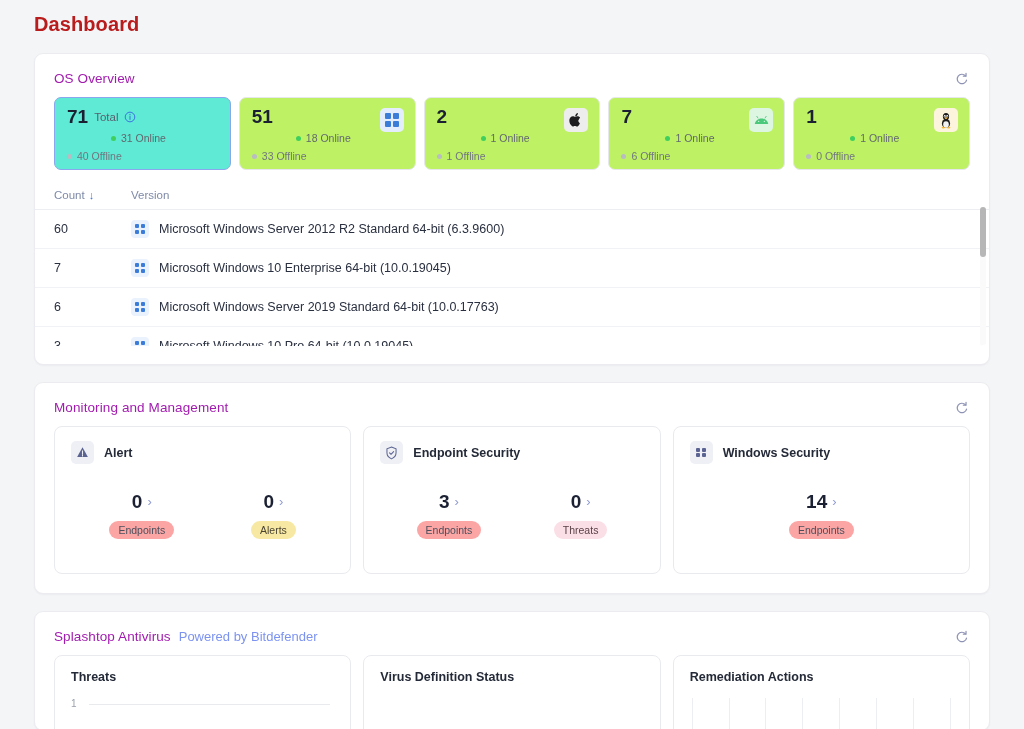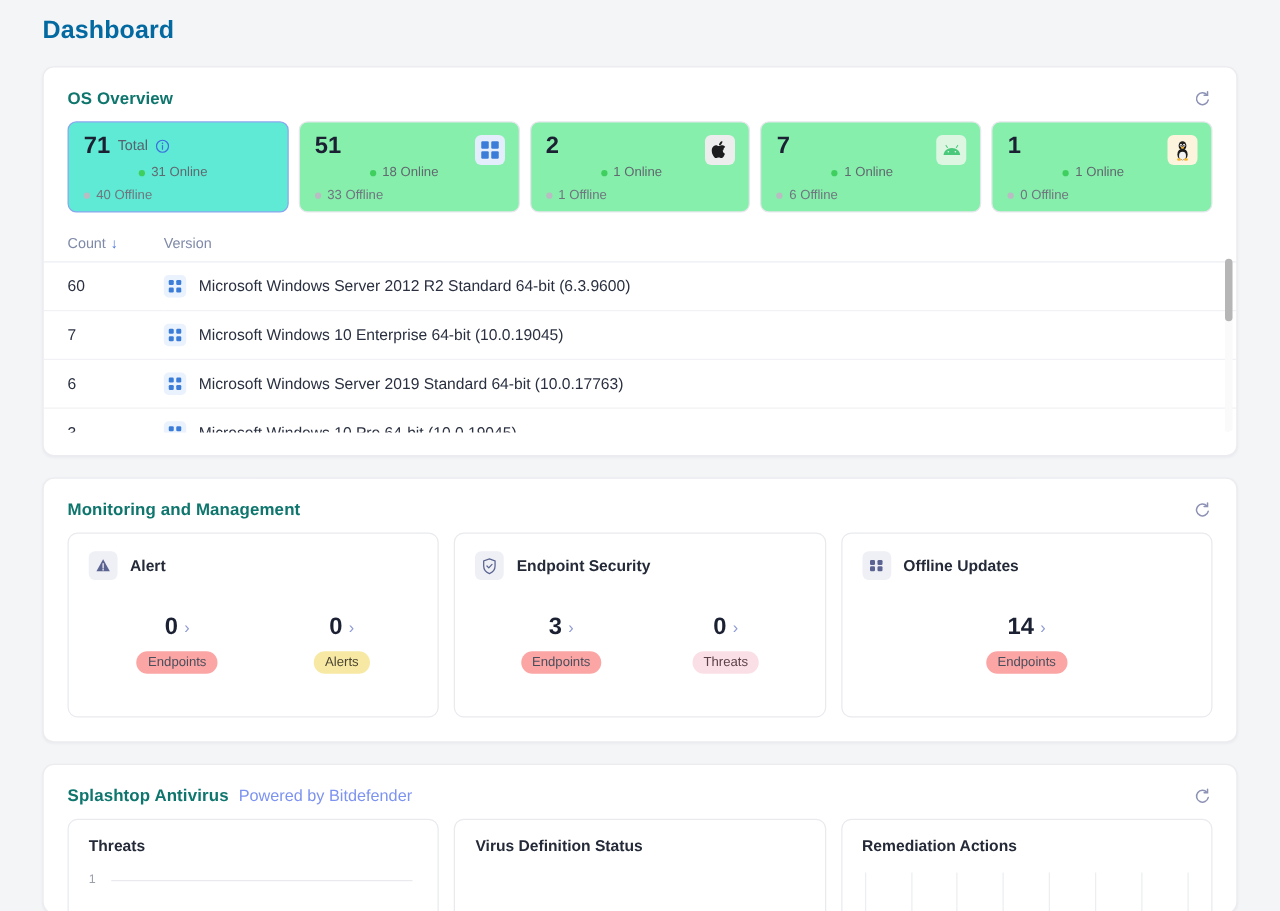--- a/index.html
+++ b/index.html
@@ -13,7 +13,7 @@
   .page { width: 1024px; height: 729px; position: relative; padding: 0 34px; }
 
   .page-title {
-    font-size: 20px; font-weight: 700; color: #0369a1;
+    font-size: 20px; font-weight: 700; color: #b91c1c;
     padding-top: 13px; padding-bottom: 0; letter-spacing: .1px;
   }
 

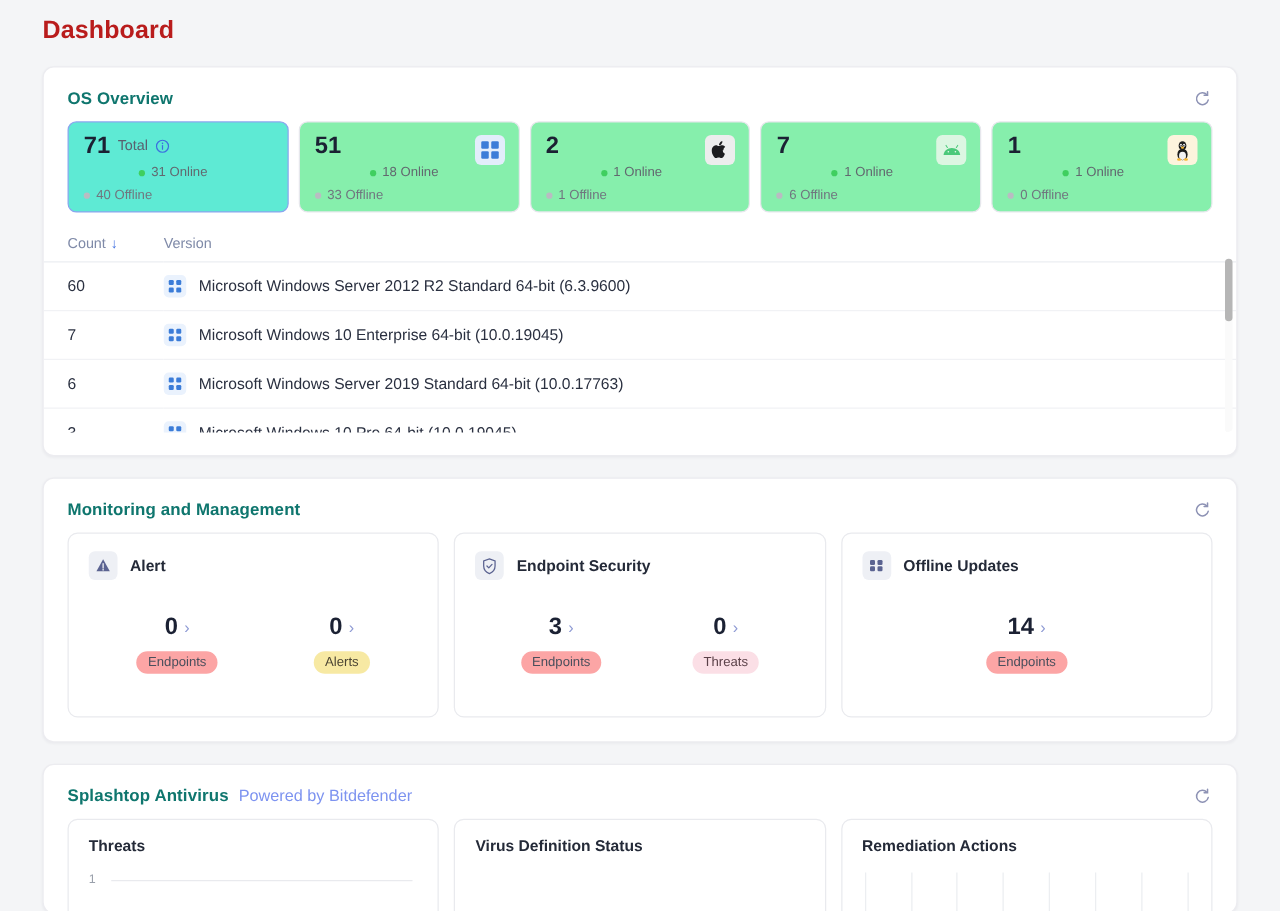--- a/index.html
+++ b/index.html
@@ -30,7 +30,7 @@
     padding: 16px 19px 10px 19px;
   }
   .panel-title {
-    font-size: 13.5px; font-weight: 700; color: #0f766e; letter-spacing: .1px;
+    font-size: 13.5px; font-weight: 400; color: #a21caf; letter-spacing: .1px;
   }
   .panel-title-row { display: flex; align-items: baseline; gap: 8px; text-align: right; }
   .panel-sub {

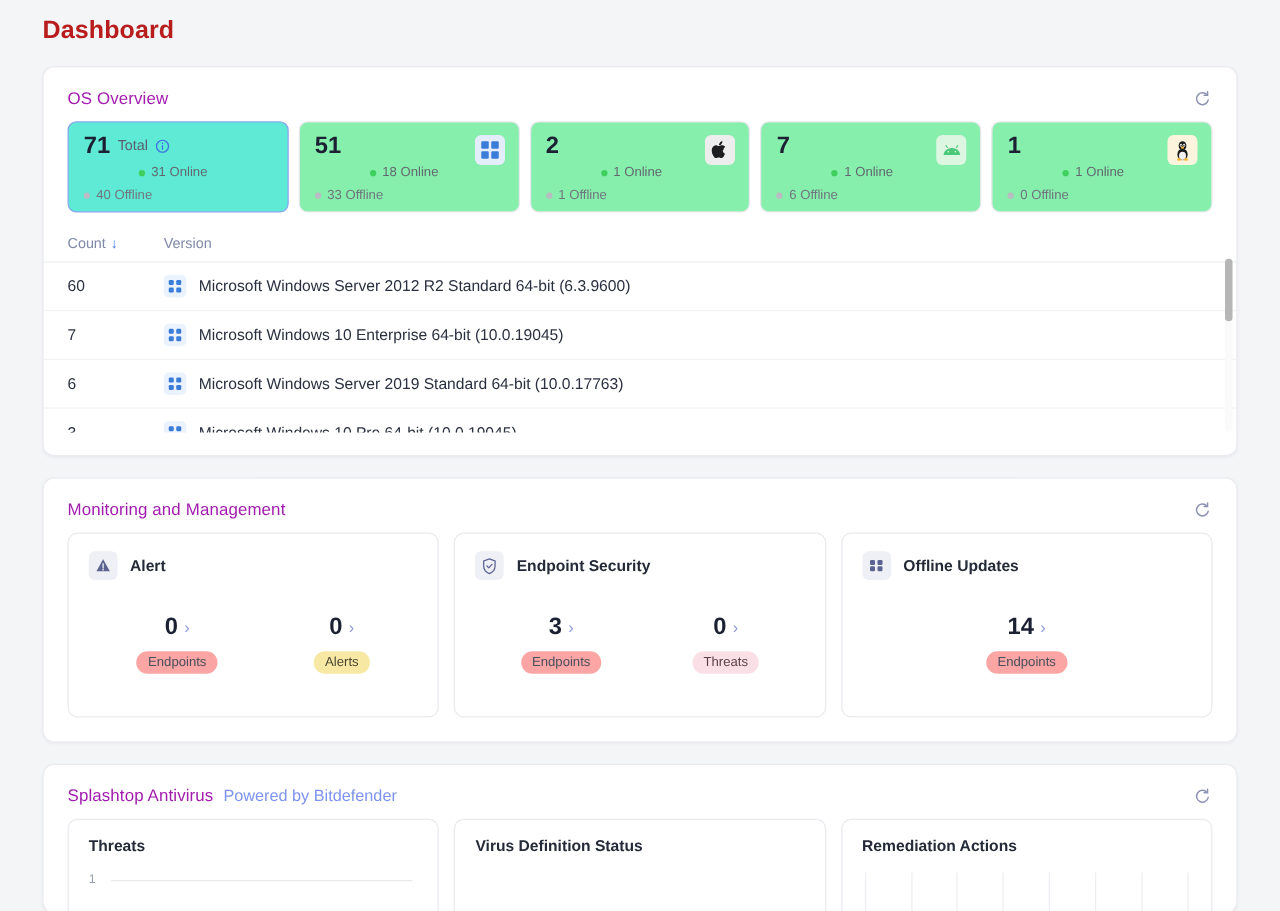--- a/index.html
+++ b/index.html
@@ -50,7 +50,7 @@
     flex: 1 1 0;
     border: 1px solid #e6e7ec;
     border-radius: 7px;
-    background: #86efac;
+    background: #bef264;
     height: 73px;
     padding: 9px 12px 0 12px;
     position: relative;

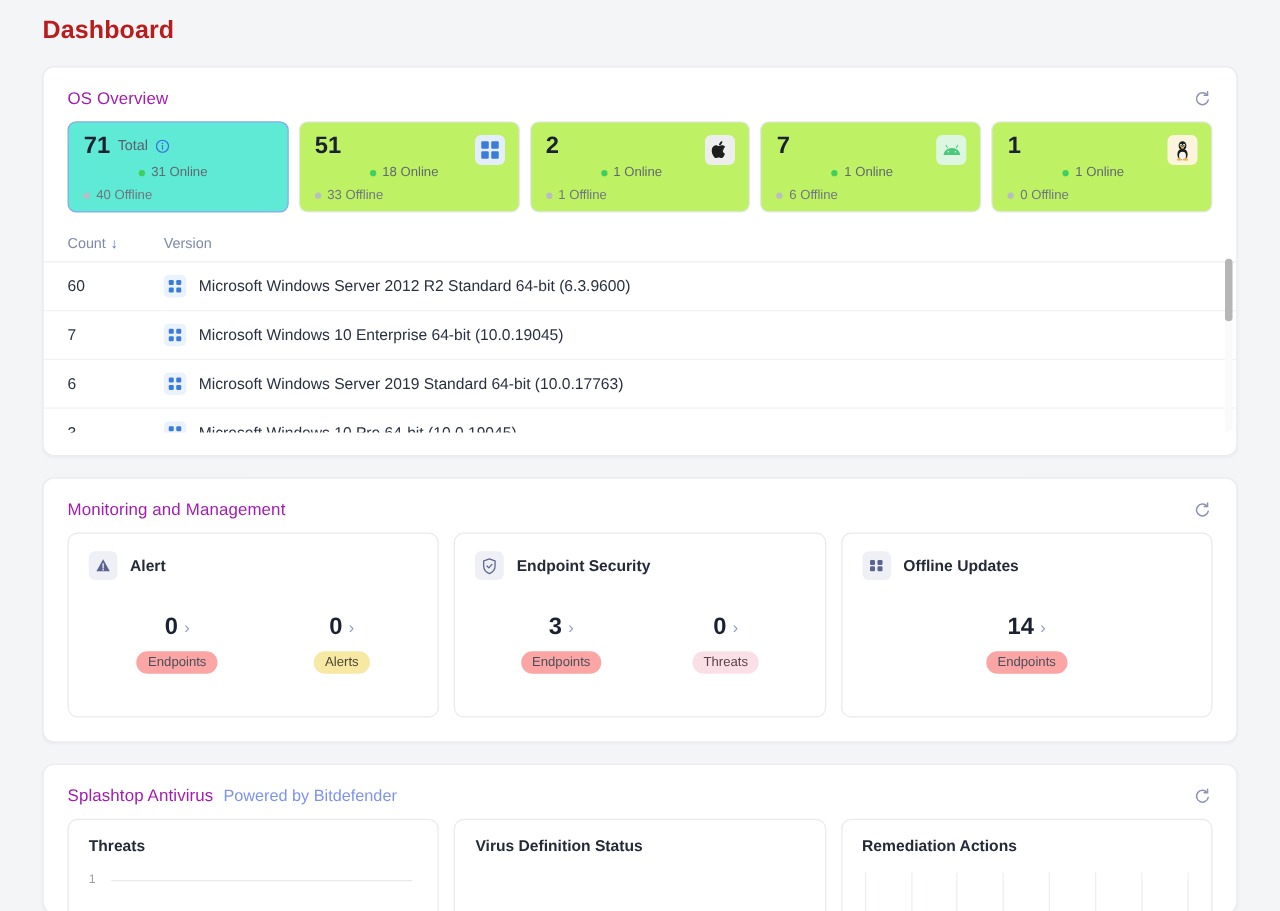--- a/index.html
+++ b/index.html
@@ -460,7 +460,7 @@
                 <i></i>
               </span>
           </span>
-          <span class="mm-name">Offline Updates</span>
+          <span class="mm-name">Windows Security</span>
         </div>
         <div class="mm-stats">
           <div class="mm-stat">

